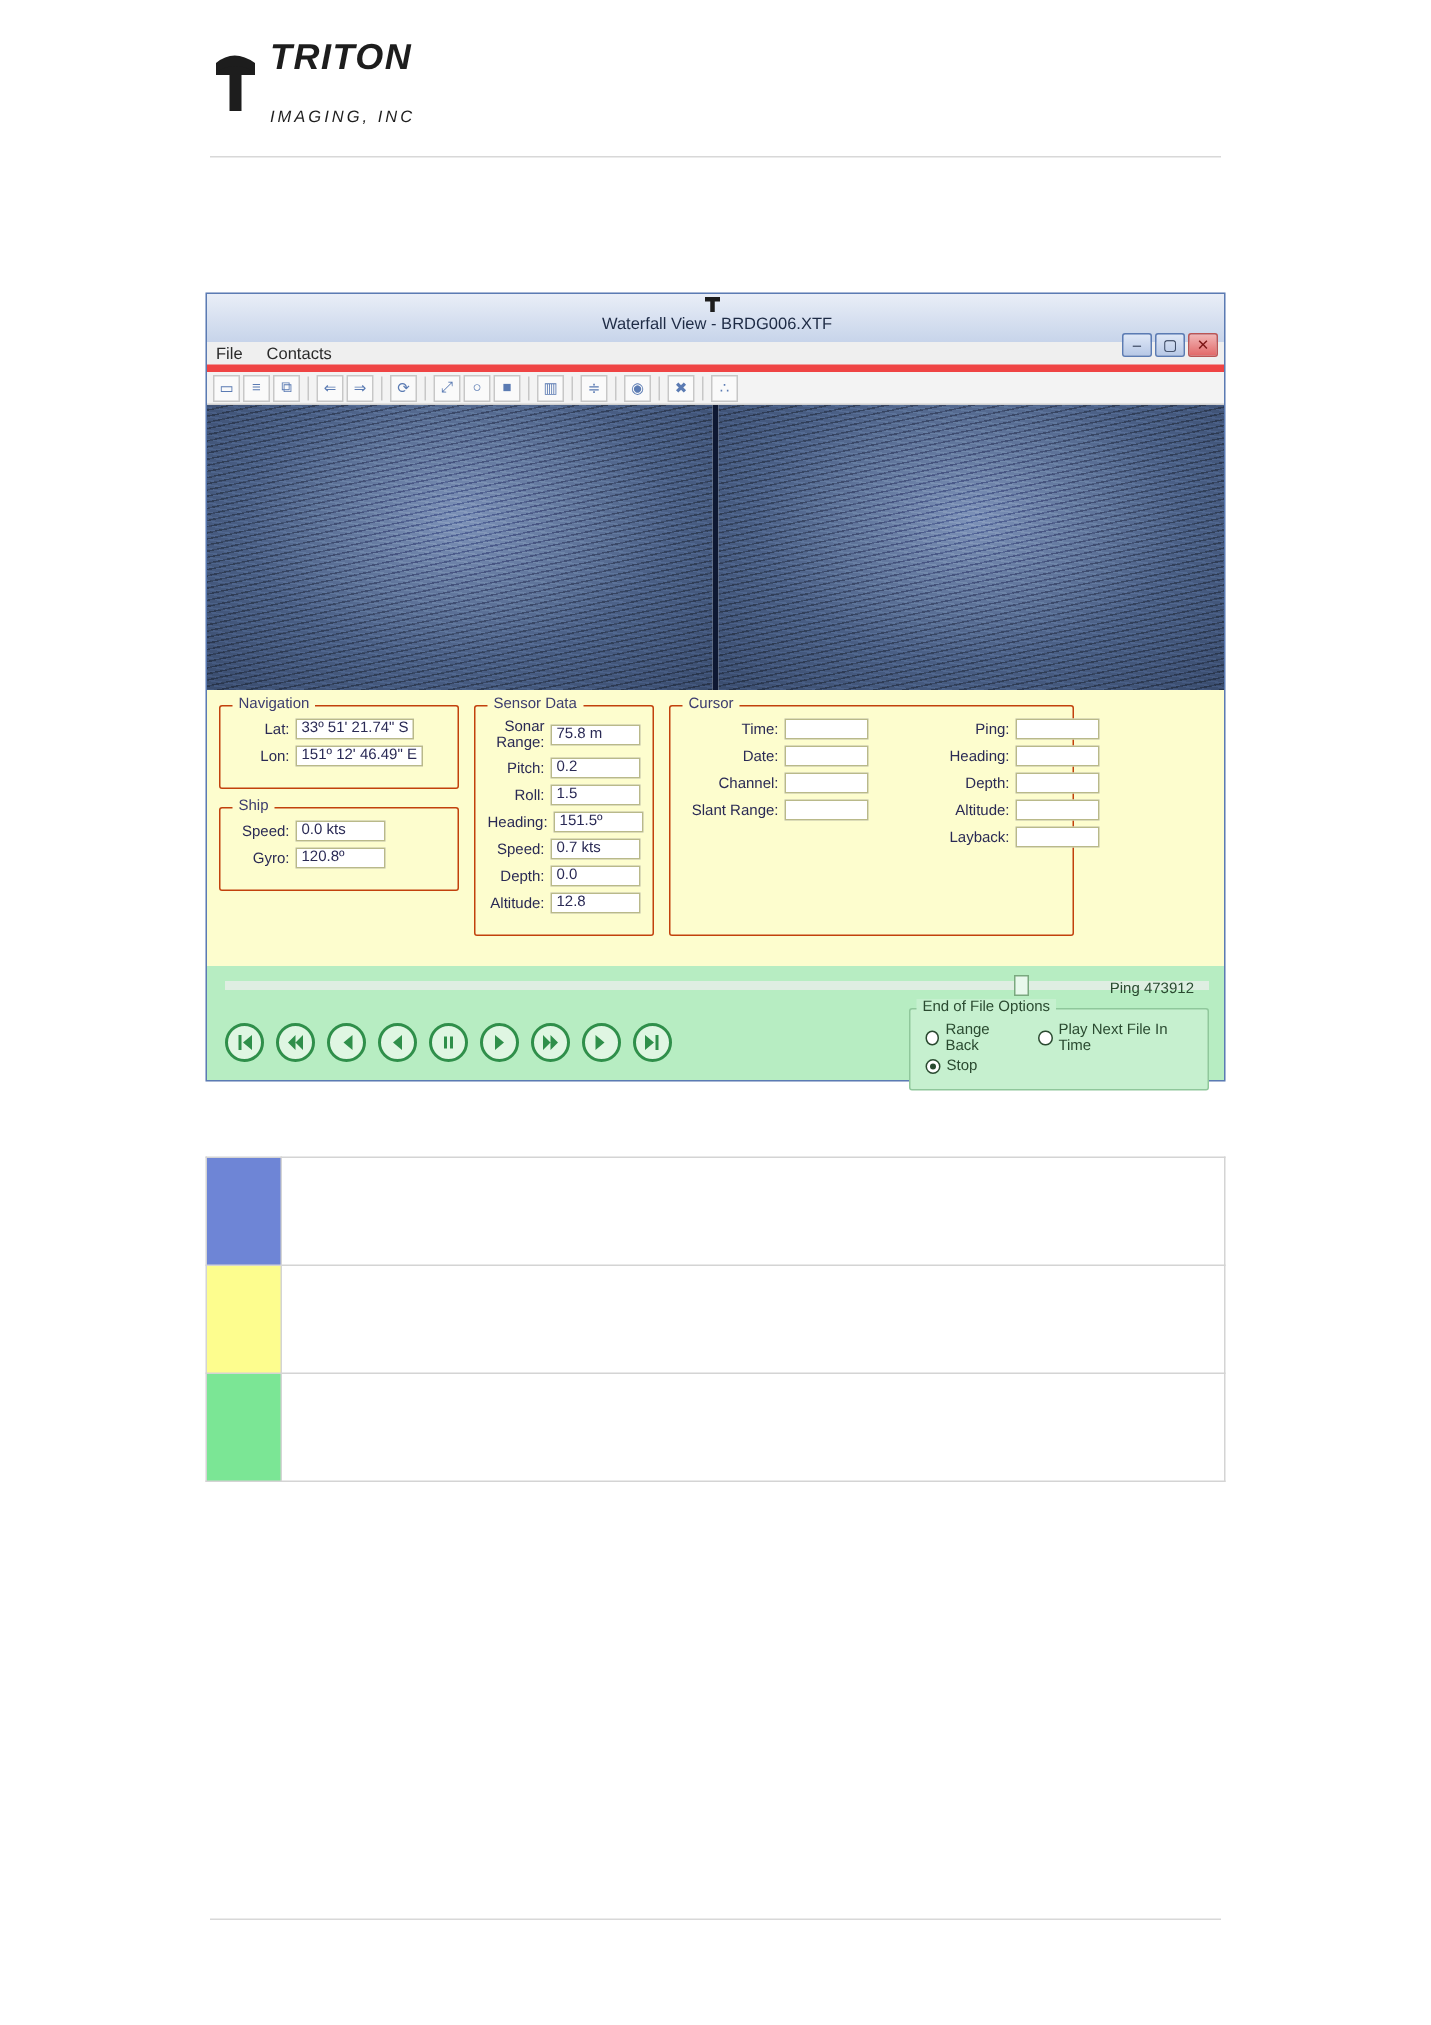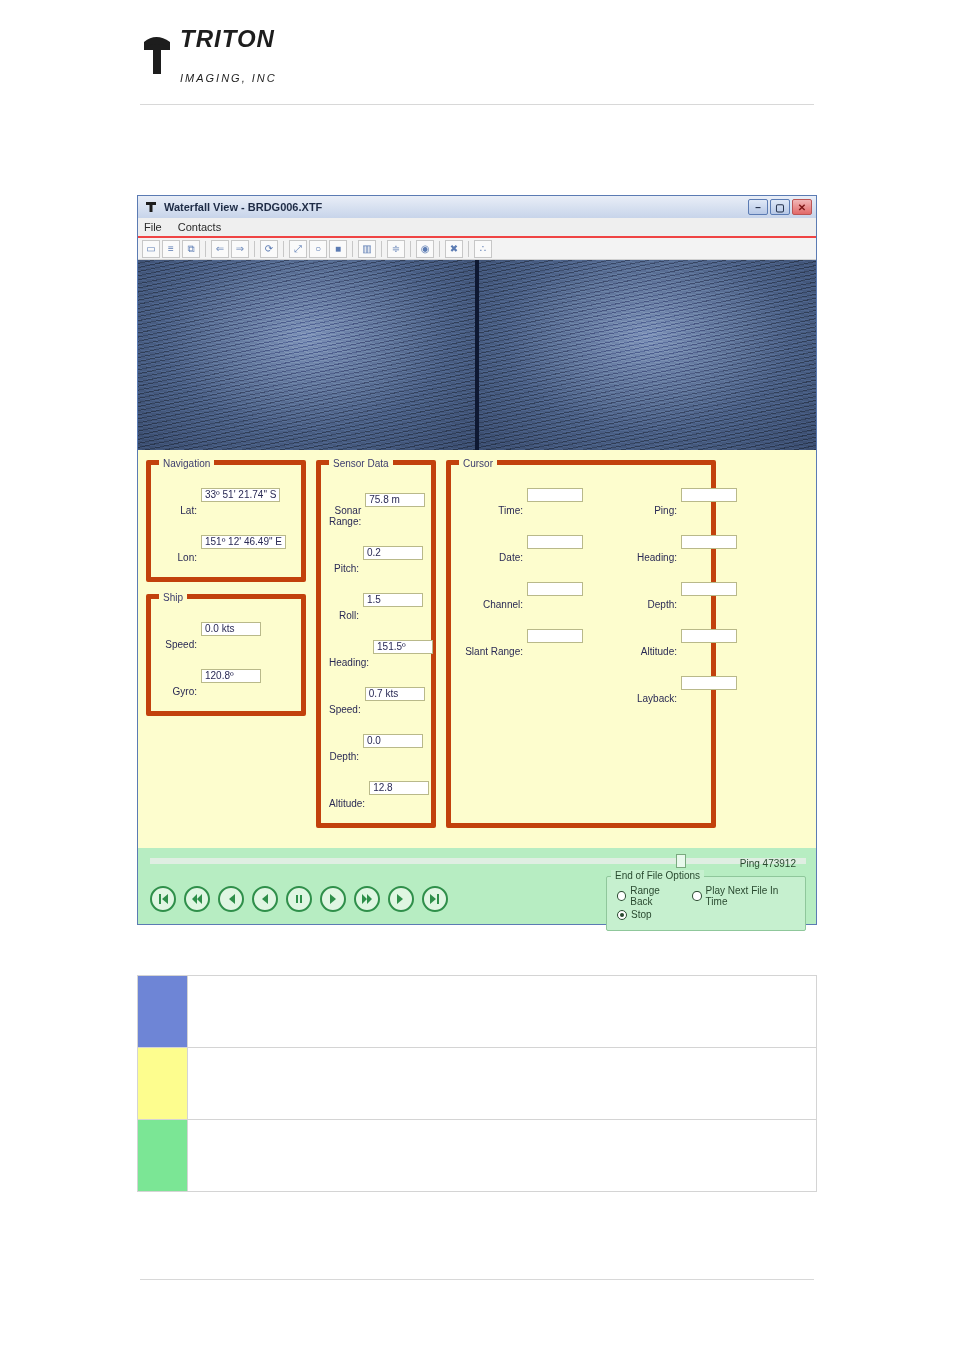--- a/index.html
+++ b/index.html
@@ -47,15 +47,16 @@
     color:#1e2b45;
   }
   .titlebar {
-    height: 22px;
+    height: 32px;
     background: linear-gradient(#e9eef7,#c7d4ea);
     display: flex;
     align-items: center;
     padding: 0 4px 0 6px;
     font-size: 11px;
-    font-weight: 700;
+    font-weight: 400;
     color:#1e2b45;
     position: relative;
+    flex-direction: column;
   }
   .titlebar .ticon svg { display:block; margin-right:6px; }
   .win-btns { margin-left:auto; display:flex; gap:2px; }

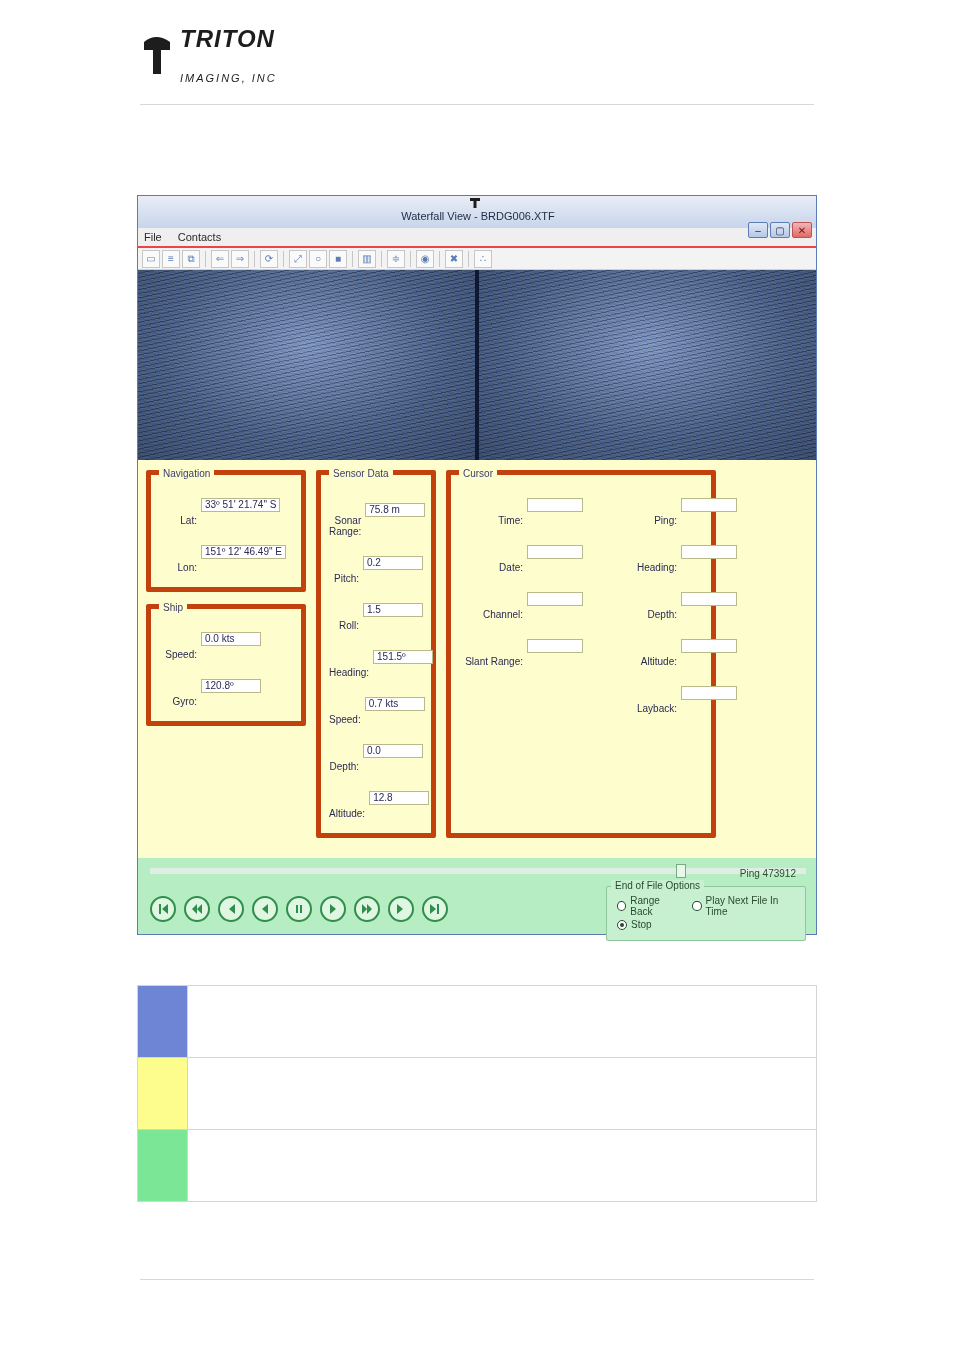--- a/index.html
+++ b/index.html
@@ -76,7 +76,7 @@
     display:flex; align-items:center;
     padding:0 6px; gap:16px;
     font-size:11px;
-    border-bottom:2px solid #ef4444;
+    border-bottom:5px solid #ef4444;
   }
   .menubar span { color:#2a2a2a; }
 

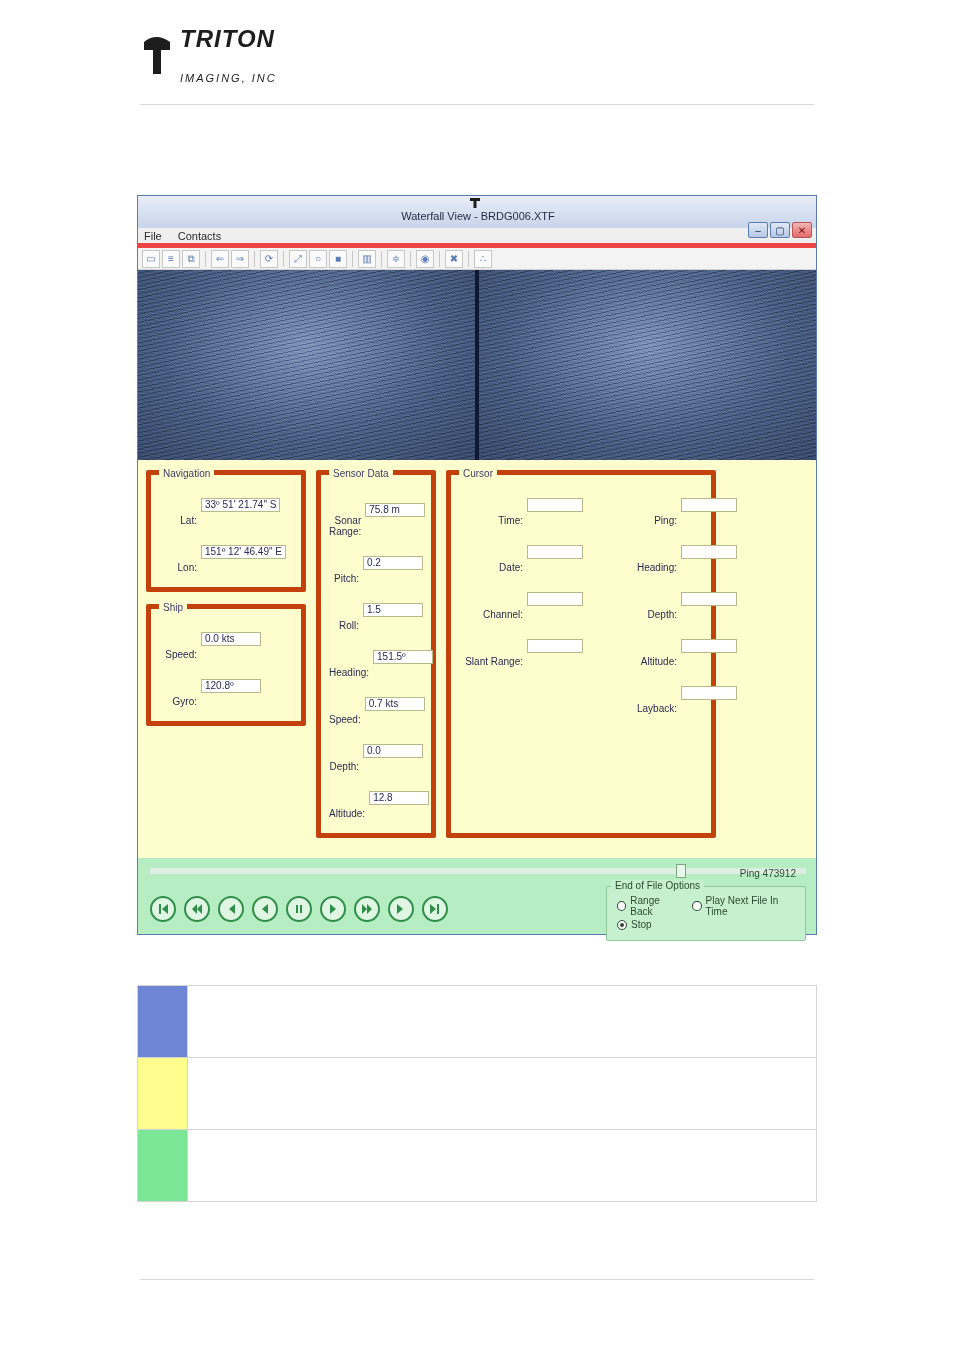--- a/index.html
+++ b/index.html
@@ -129,7 +129,7 @@
     position:relative;
   }
   .grp {
-    border:5px solid #c2410c;
+    border:1px solid #c2410c;
     border-radius:2px;
     padding:8px 8px 10px 8px;
     position:relative;

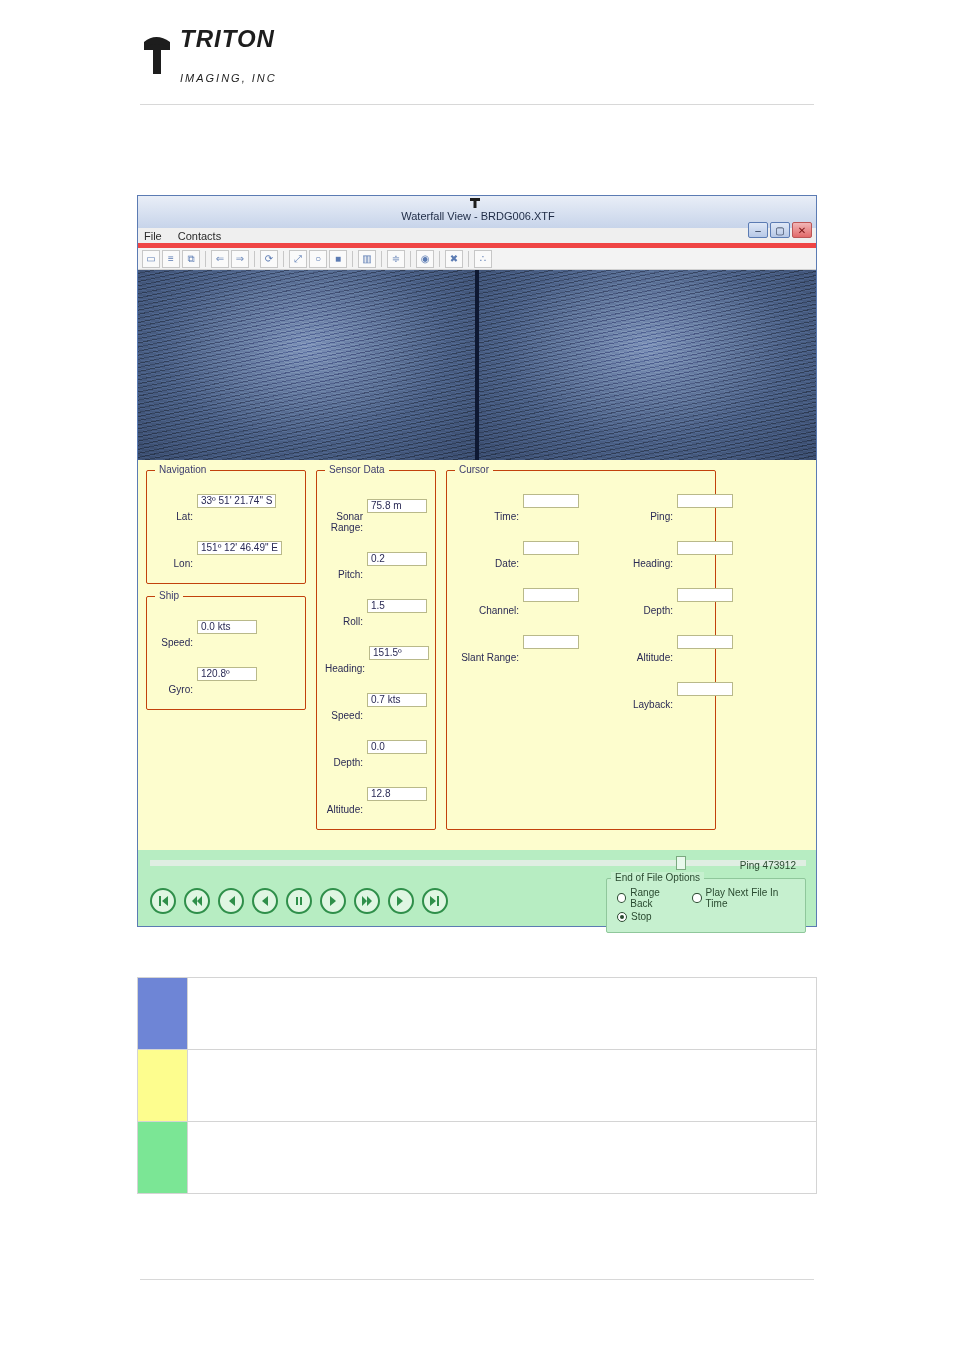--- a/index.html
+++ b/index.html
@@ -148,7 +148,7 @@
     gap:4px;
     margin-bottom:4px;
   }
-  .fld .lbl { width:50px; text-align:right; color:#2a2a55; font-size:10px;margin-top:32px; }
+  .fld .lbl { width:50px; text-align:right; color:#2a2a55; font-size:10px; }
   .fld .val {
     background:#fff;
     border:1px solid #b9b98a;

